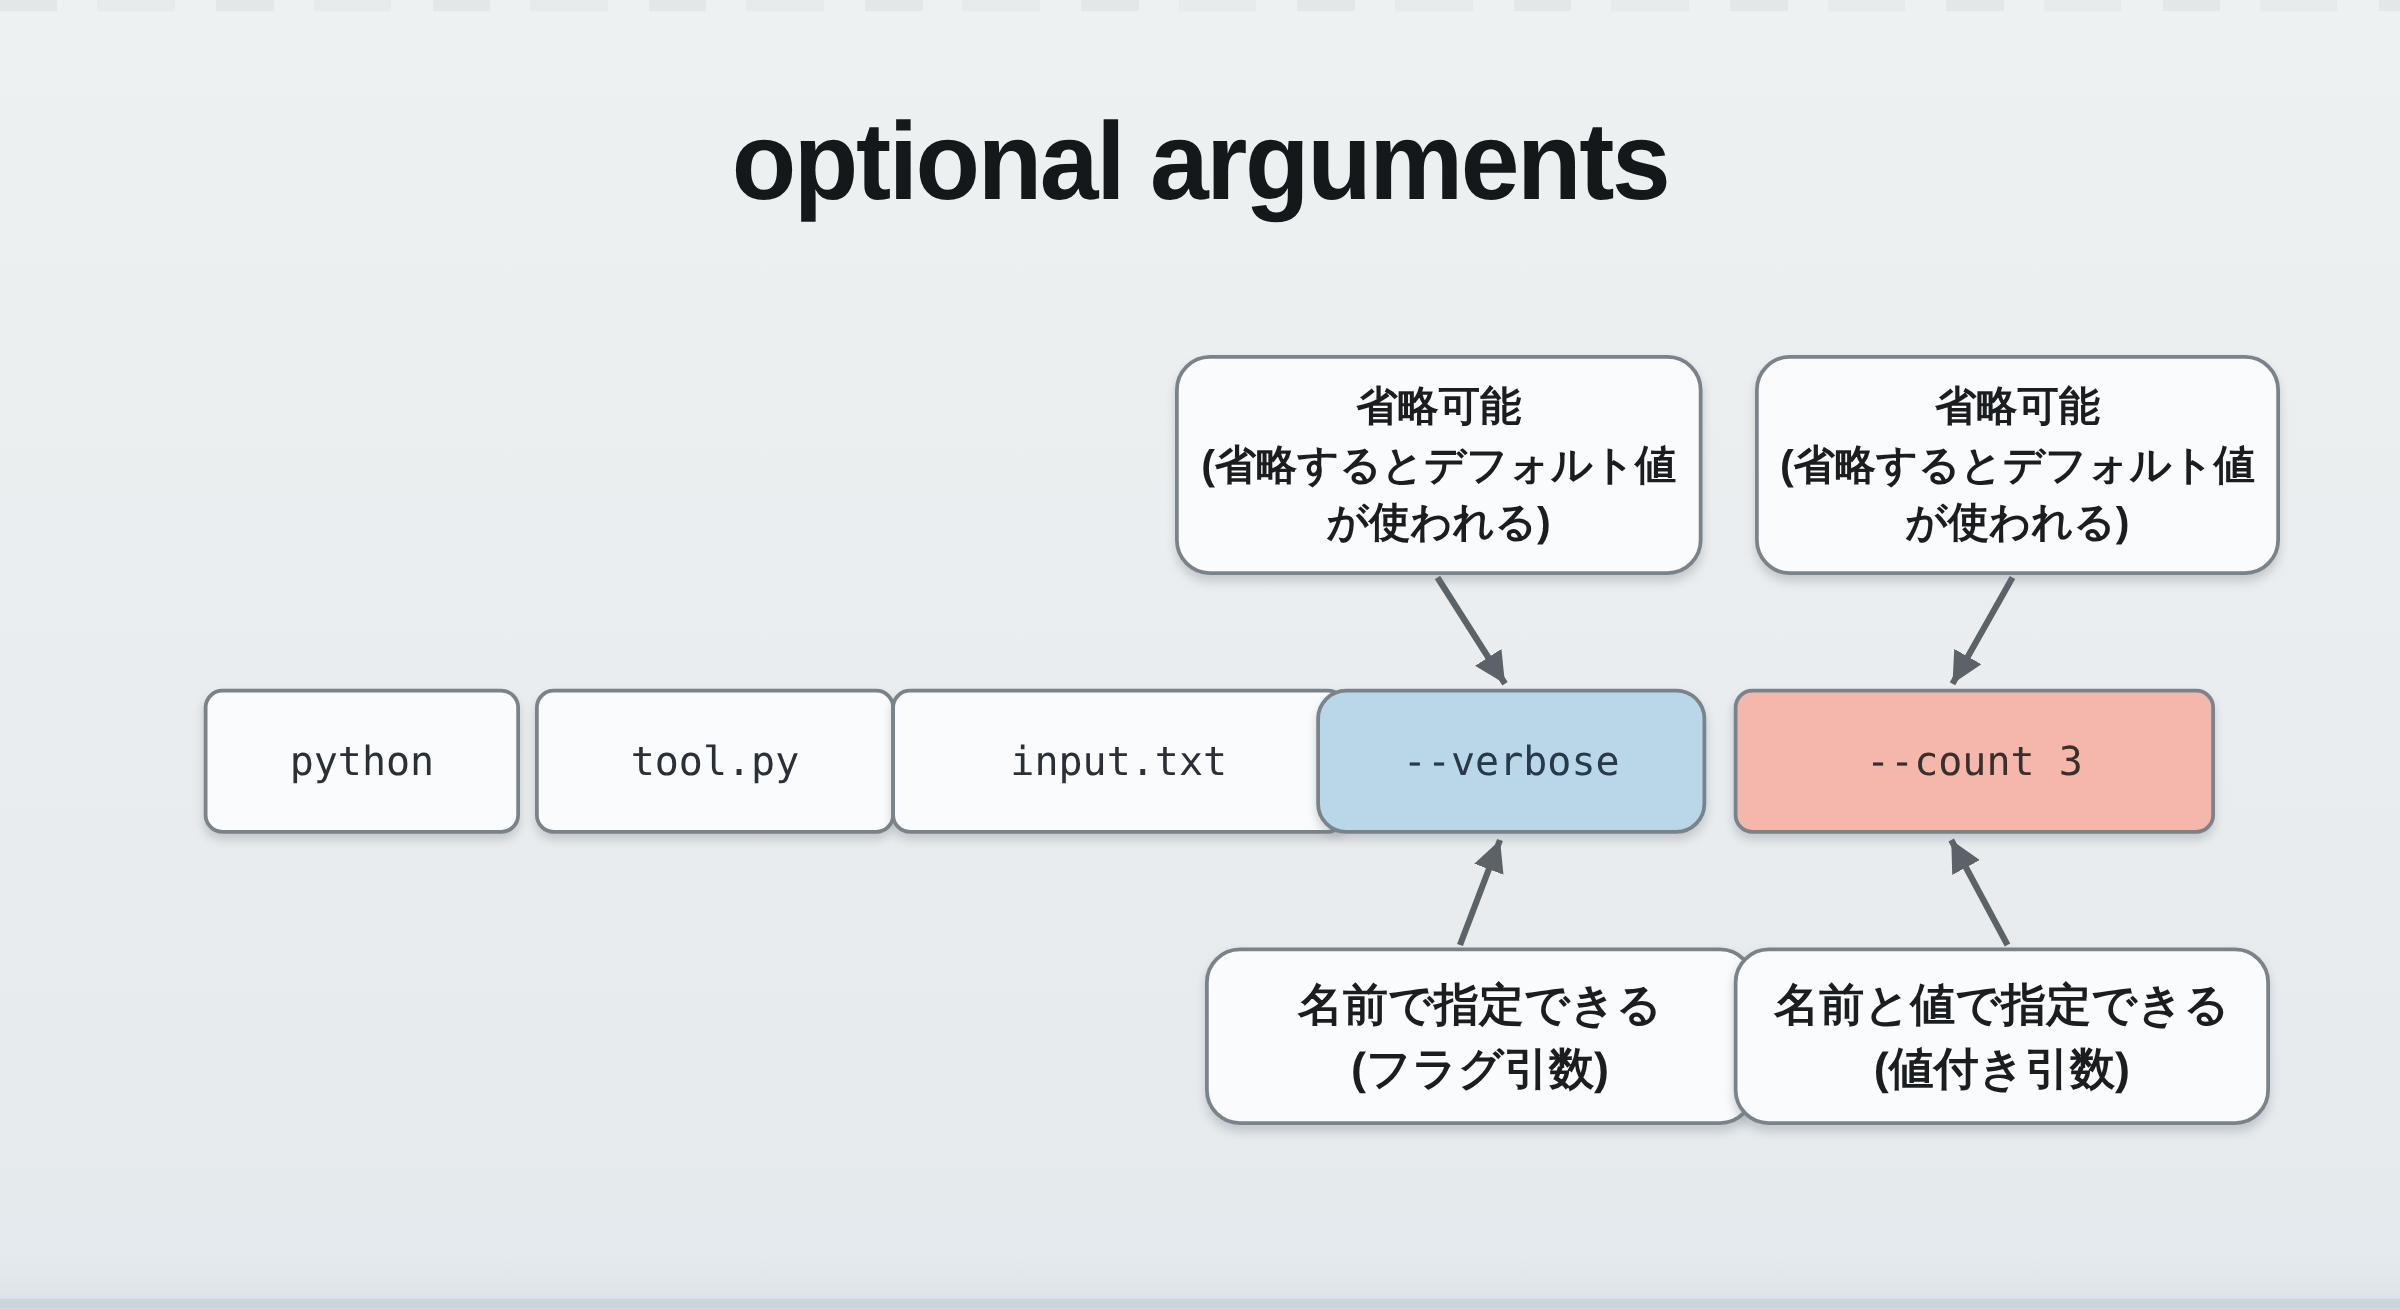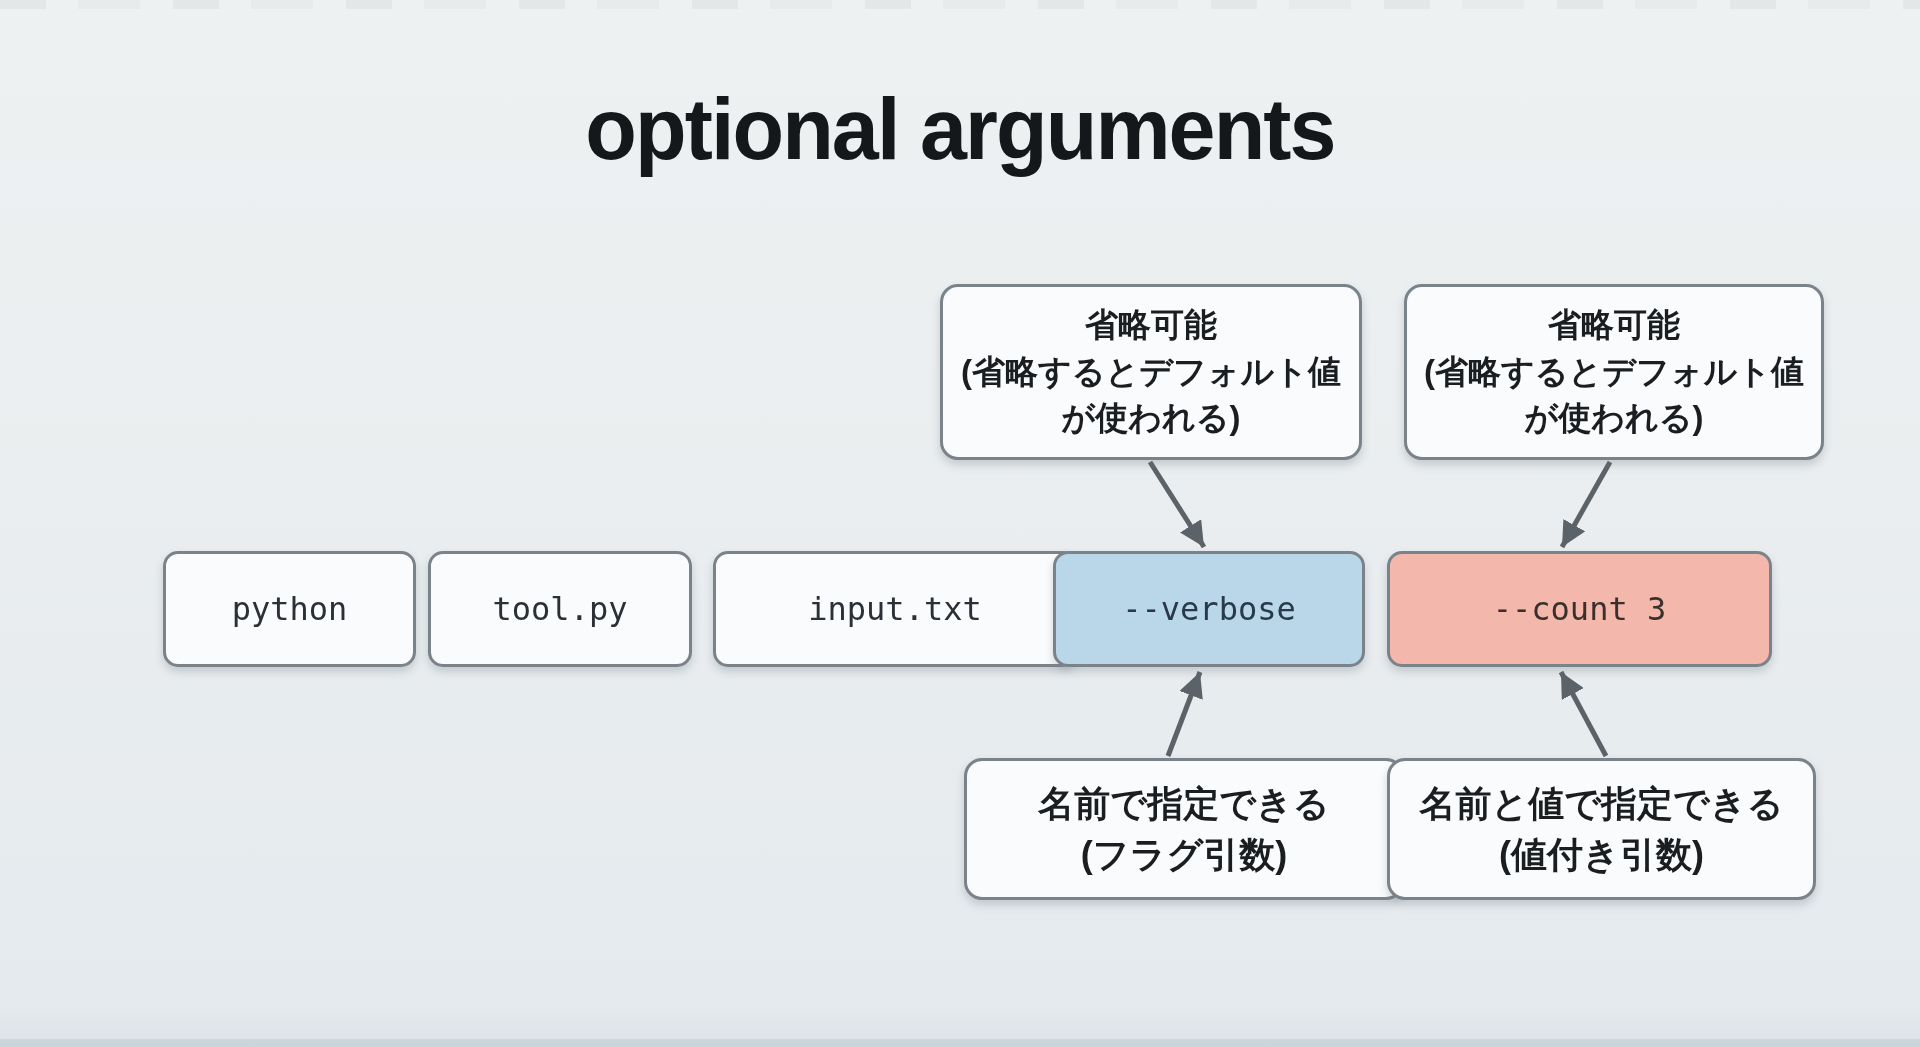--- a/index.html
+++ b/index.html
@@ -68,7 +68,7 @@
 
   .callout {
     flex-direction: column;
-    border-radius: 18px;
+    border-radius: 28px;
     font-weight: bold;
     color: #1b1e21;
     text-align: center;

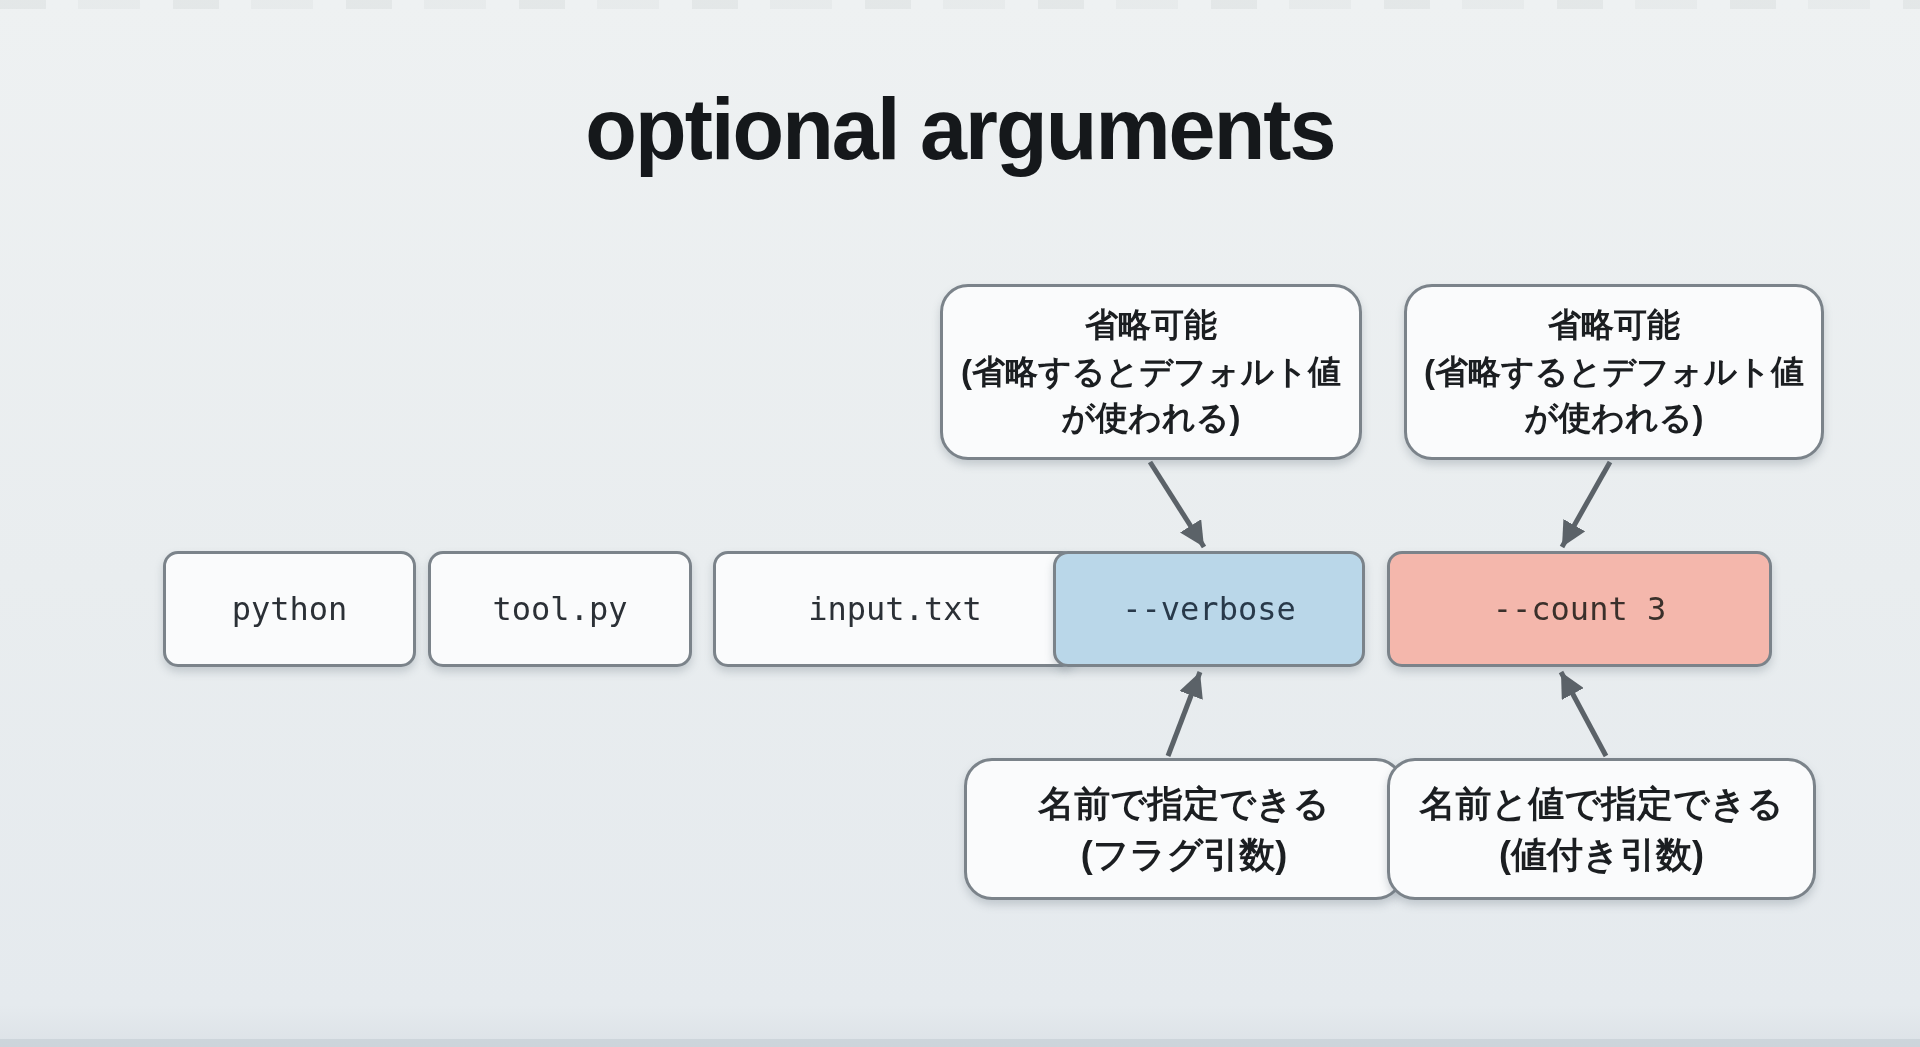--- a/index.html
+++ b/index.html
@@ -61,7 +61,7 @@
   .token.flag   { background: #bad7e9; color: #28394a; }
   .token.valued { background: #f4b7ac; color: #3a302b; }
   .t1 { left: 163px;  width: 253px; }
-  .t2 { left: 428px;  width: 264px; }
+  .t2 { left: 428px;  width: 288px; }
   .t3 { left: 713px;  width: 364px; }
   .t4 { left: 1053px; width: 312px; }
   .t5 { left: 1387px; width: 385px; }

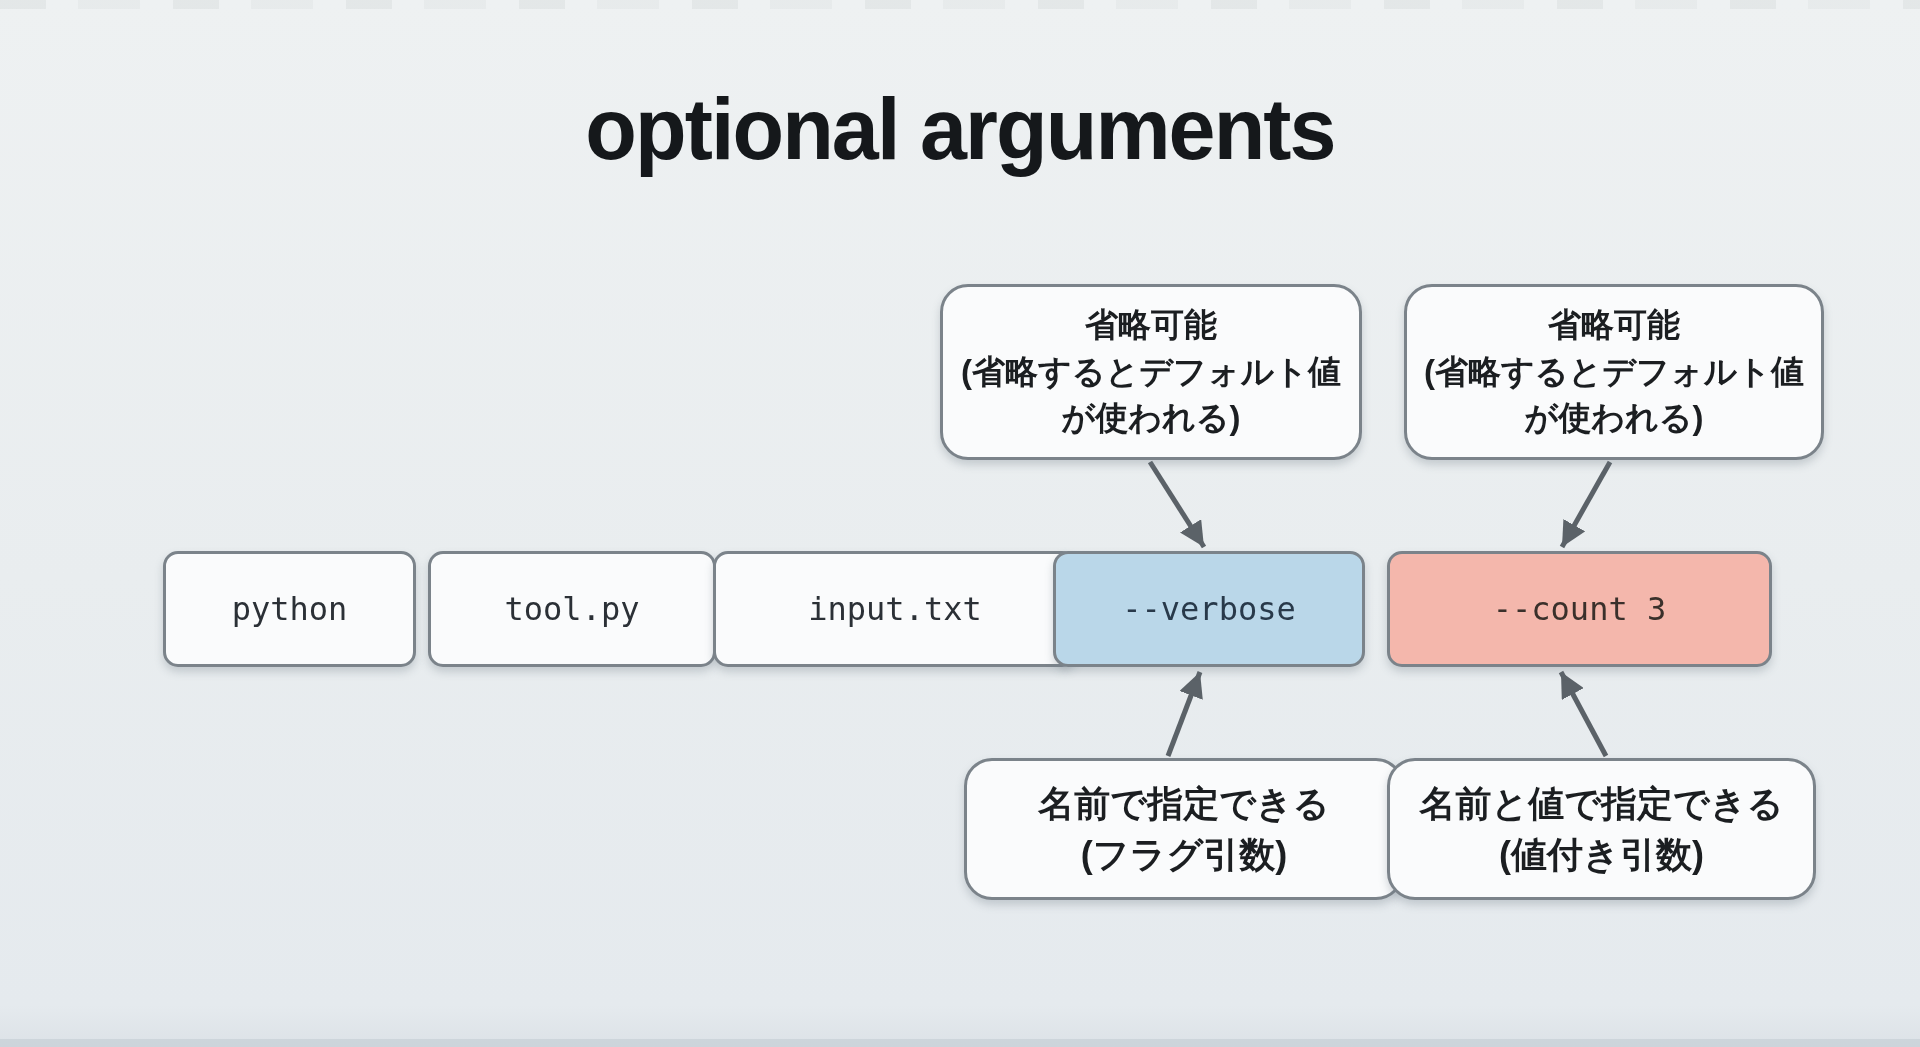--- a/index.html
+++ b/index.html
@@ -63,7 +63,7 @@
   .t1 { left: 163px;  width: 253px; }
   .t2 { left: 428px;  width: 288px; }
   .t3 { left: 713px;  width: 364px; }
-  .t4 { left: 1053px; width: 312px; }
+  .t4 { left: 1053px; width: 312px; border-radius: 24px; }
   .t5 { left: 1387px; width: 385px; }
 
   .callout {

